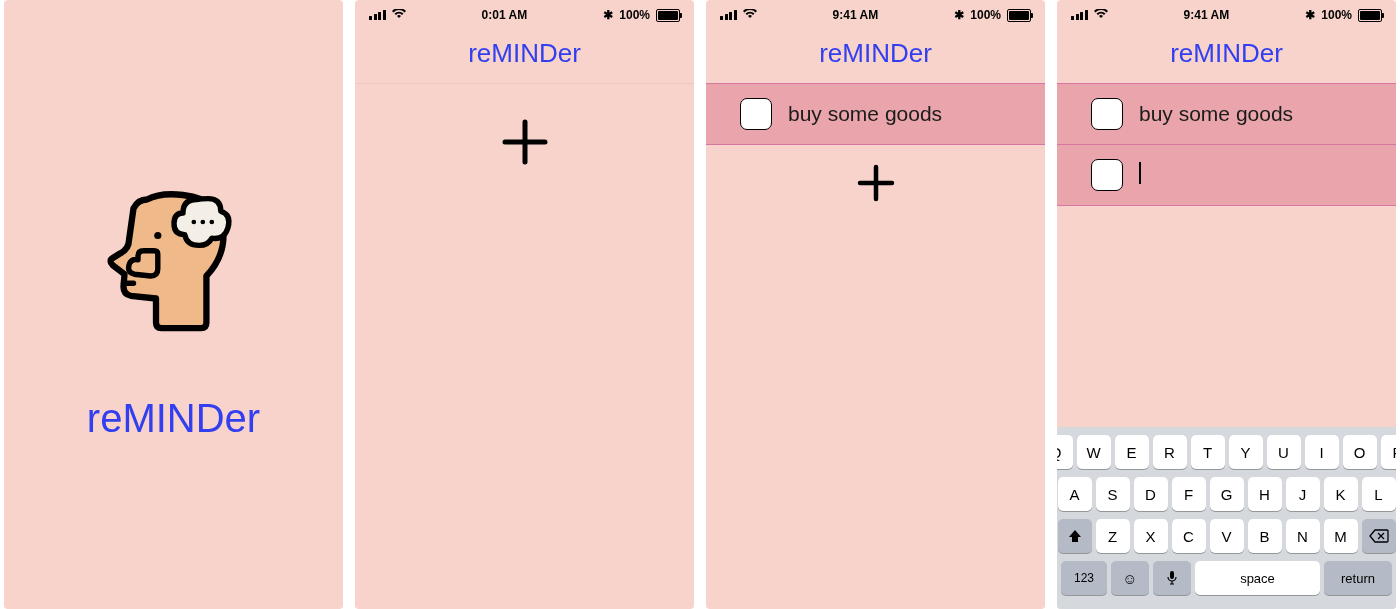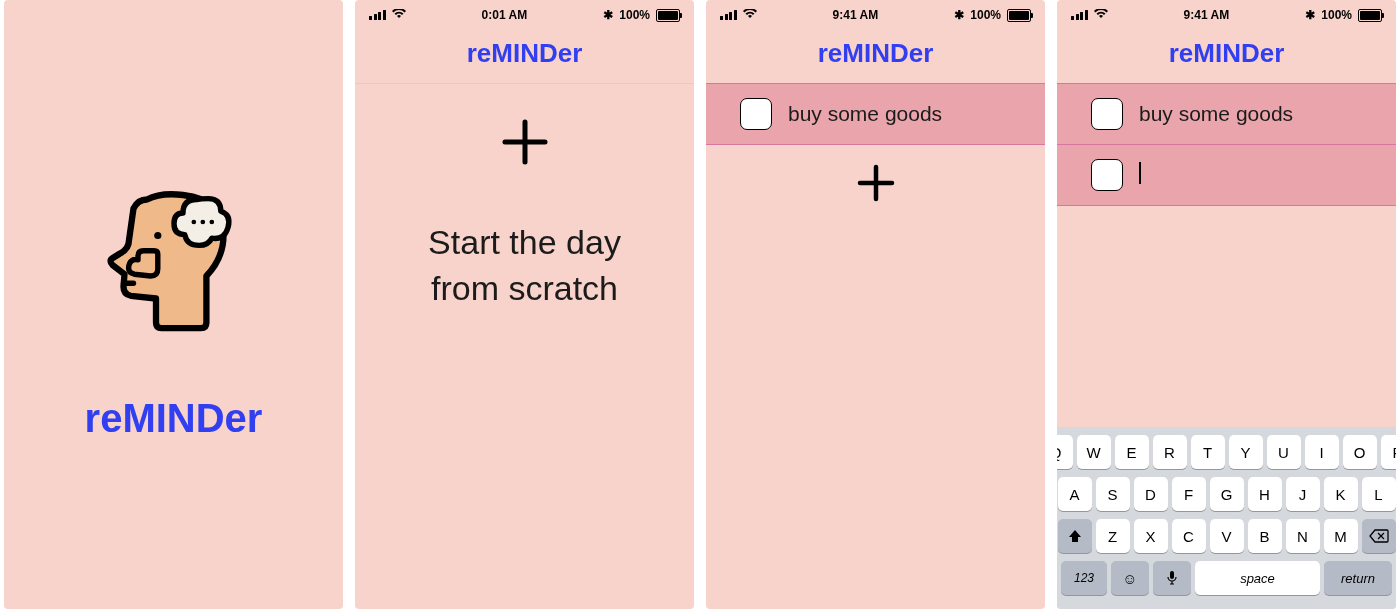--- a/index.html
+++ b/index.html
@@ -31,7 +31,7 @@
   .batt i{position:absolute;inset:1px;background:#000;border-radius:1px;}
 
   .header{padding:16px 0 14px;text-align:center;border-bottom:1px solid rgba(0,0,0,.05);}
-  .brand{font-size:26px;font-weight:700;color:var(--accent);}
+  .brand{font-size:26px;font-weight:400;color:var(--accent);}
   .brand.big{font-size:40px;}
 
   .splash{display:flex;flex-direction:column;align-items:center;justify-content:center;height:100%;gap:48px;}

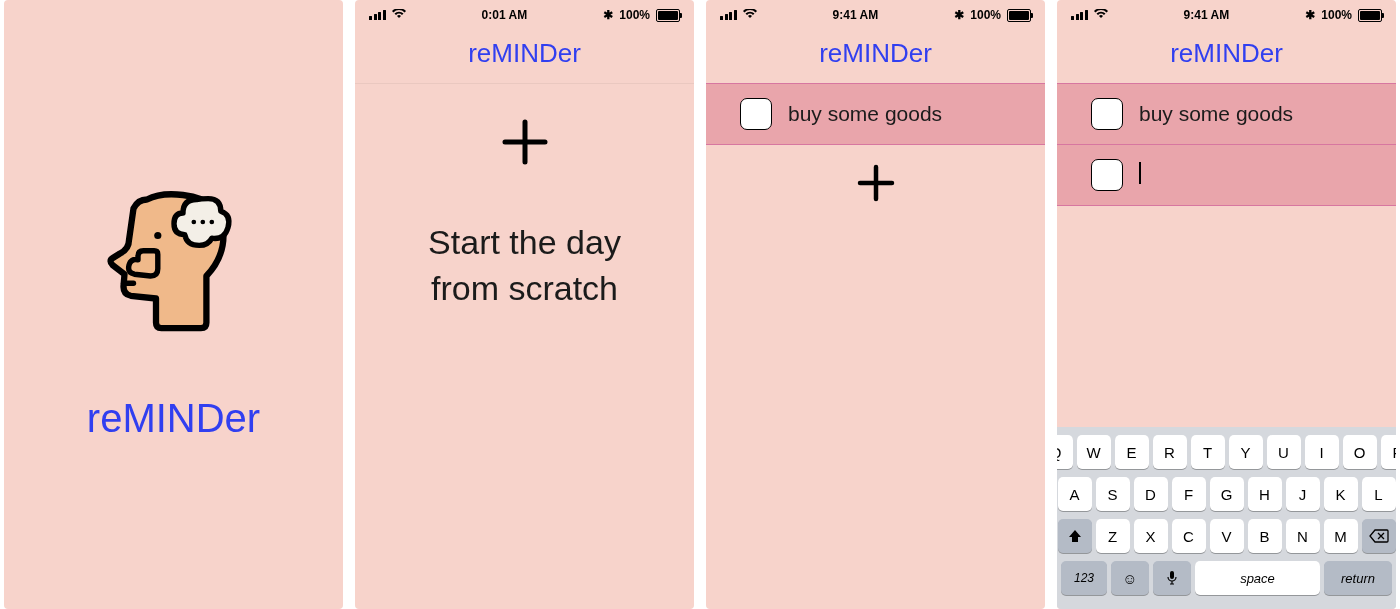--- a/index.html
+++ b/index.html
@@ -119,8 +119,6 @@
             </svg>
         </div>
       </div>
-      <div class="blurb" style="white-space:pre-line;">Start the day
-from scratch</div>
     </div>
   </div>
 

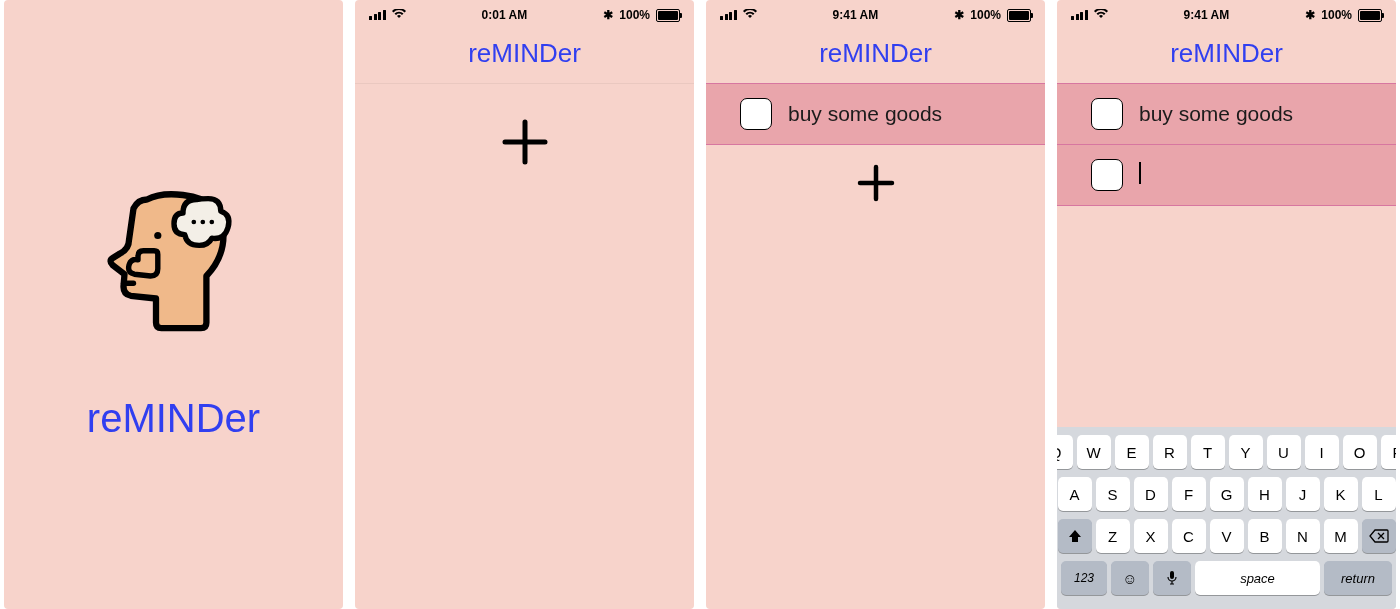--- a/index.html
+++ b/index.html
@@ -61,7 +61,7 @@
   .key.num{width:38px;font-size:12px;}
   .key.ret{width:60px;font-size:13px;text-align:right;}
   .key.emoji,.key.mic{width:30px;}
-  .kb-bottom{display:flex;gap:4px;font-style:italic;}
+  .kb-bottom{display:flex;gap:4px;}
 </style>
 </head>
 <body>

